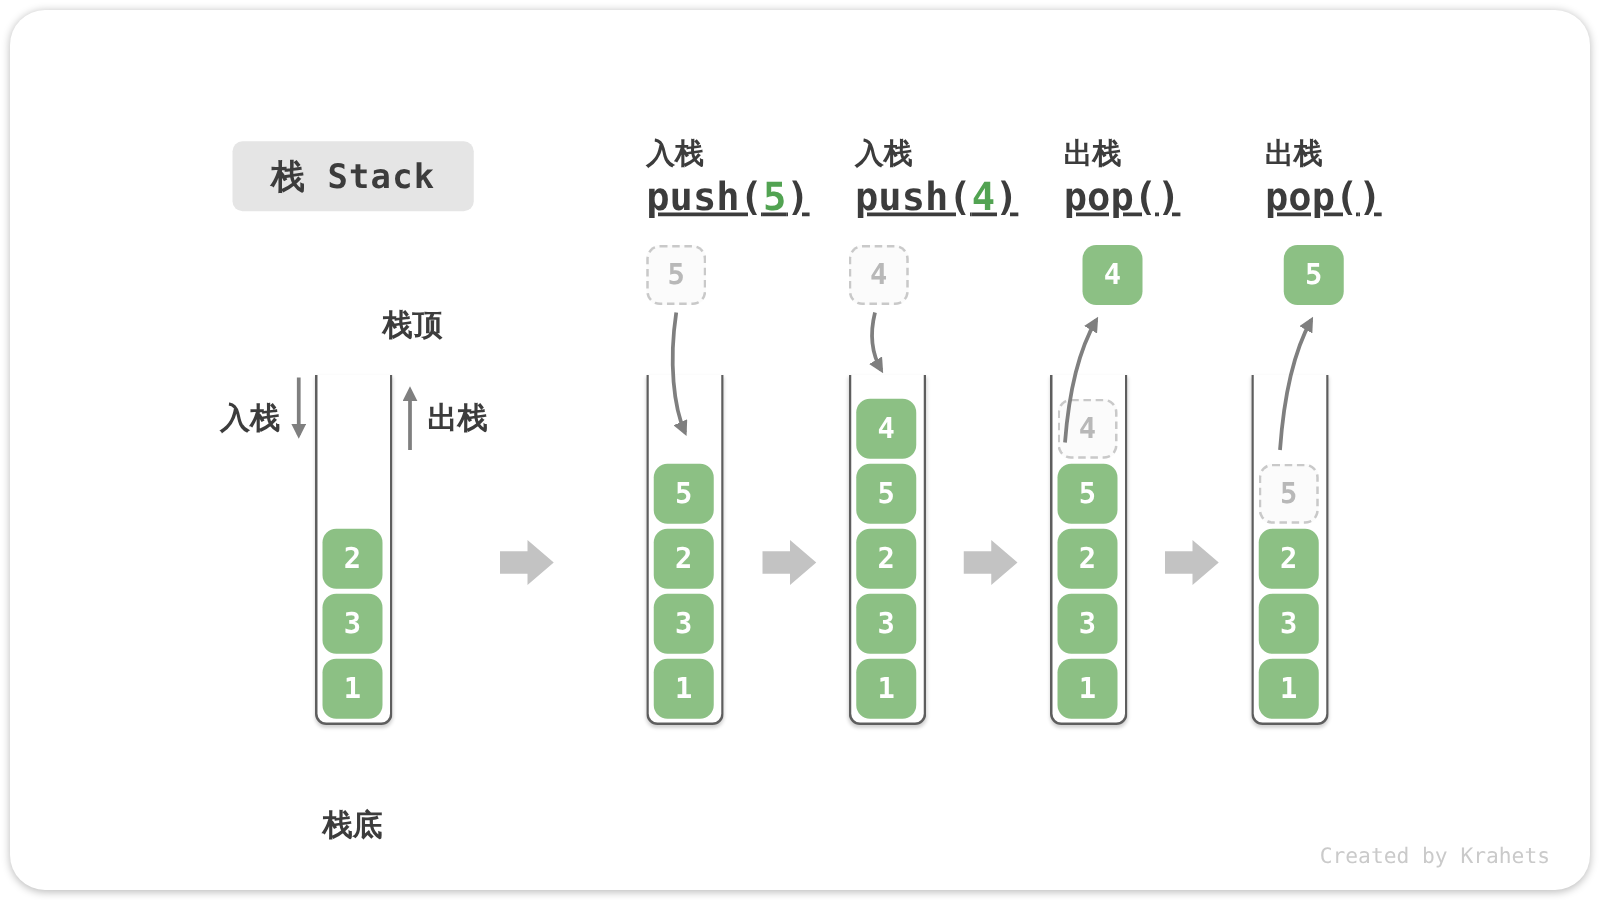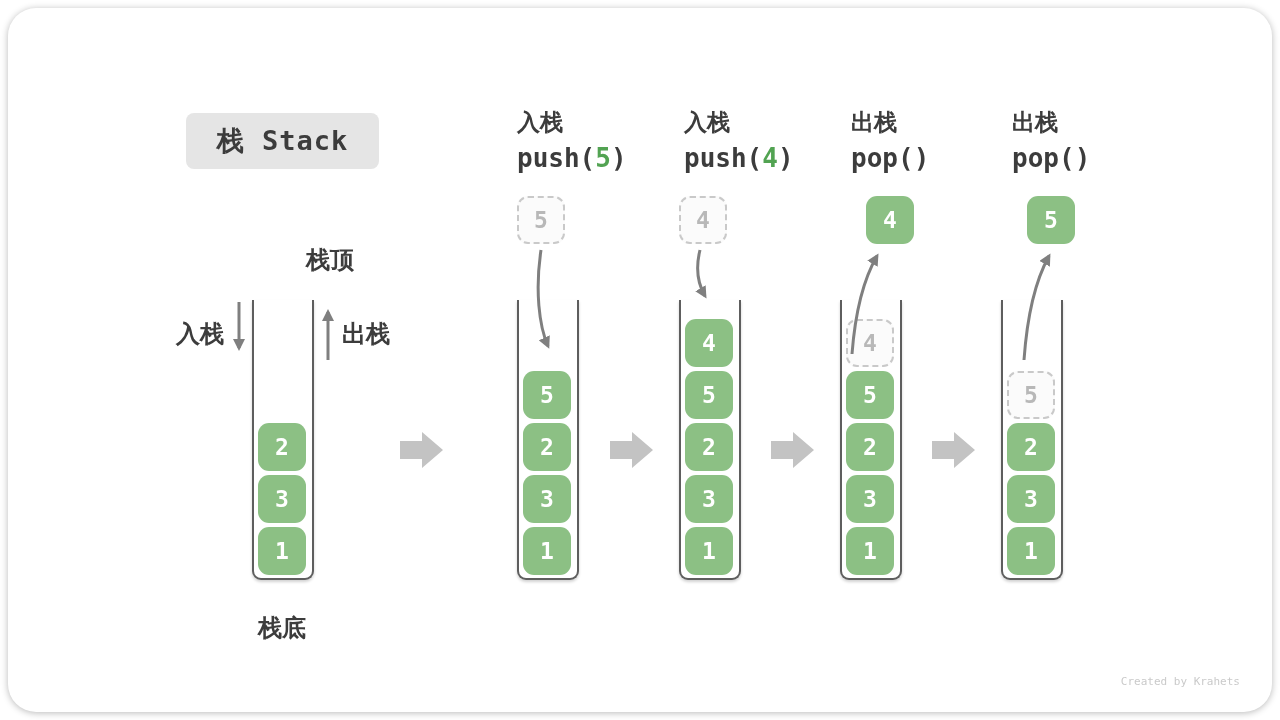--- a/index.html
+++ b/index.html
@@ -28,8 +28,8 @@
 
   .op{position:absolute;top:107px;}
   .op-cn{font-size:23px;font-weight:bold;color:var(--ink);line-height:30px;}
-  .op-code{font-family:"DejaVu Sans Mono",monospace;font-size:26px;font-weight:bold;
-    color:var(--ink);line-height:30px;margin-top:6px;}
+  .op-code{font-family:"DejaVu Sans Mono",monospace;font-size:31px;font-weight:bold;
+    color:var(--ink);line-height:30px;margin-top:6px;text-decoration:underline;}
   .op-code .arg{color:var(--green-accent);}
 
   .side-label{position:absolute;font-size:24px;font-weight:bold;color:var(--ink);}

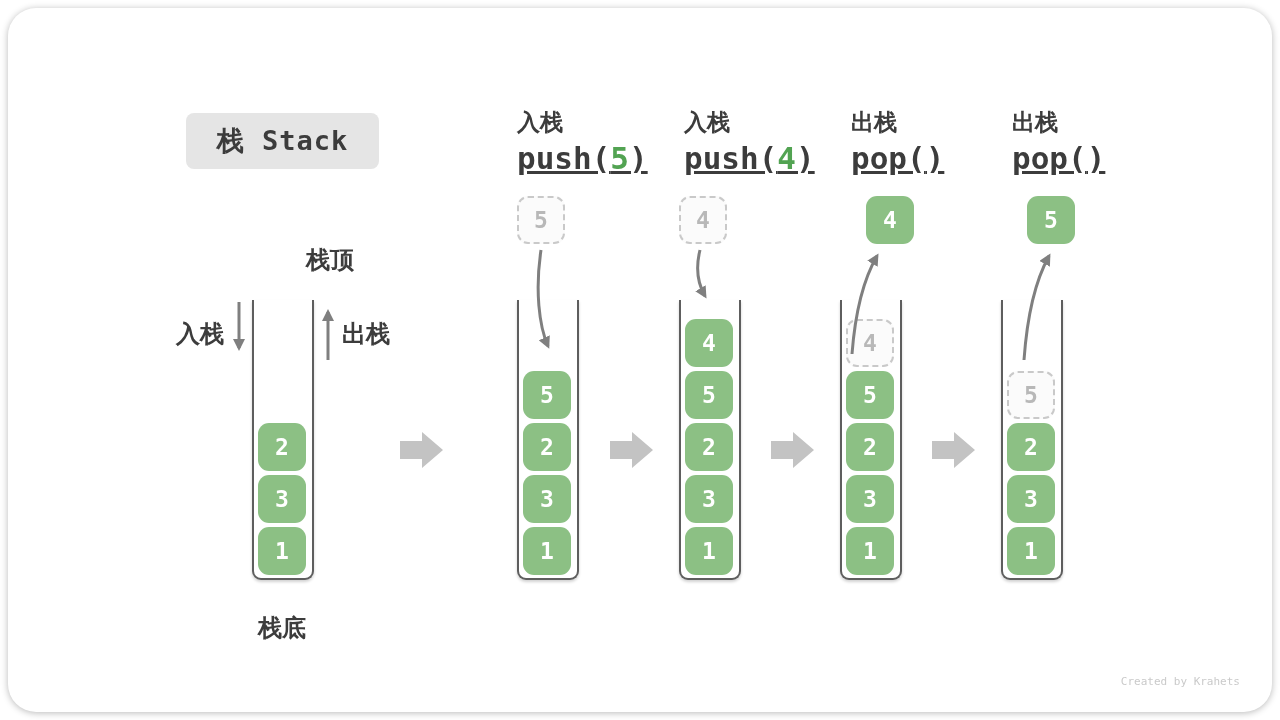--- a/index.html
+++ b/index.html
@@ -66,7 +66,7 @@
   <div class="side-label" style="left:258px;top:244px;margin-left:48px;">栈顶</div>
   <div class="side-label" style="left:176px;top:318px;">入栈</div>
   <div class="side-label" style="left:342px;top:318px;">出栈</div>
-  <div class="side-label" style="left:258px;top:612px;">栈底</div>
+  <div class="side-label" style="left:258px;top:644px;">栈底</div>
 
   <div id="ops-layer">
       <div class="op" style="left: 517px;">

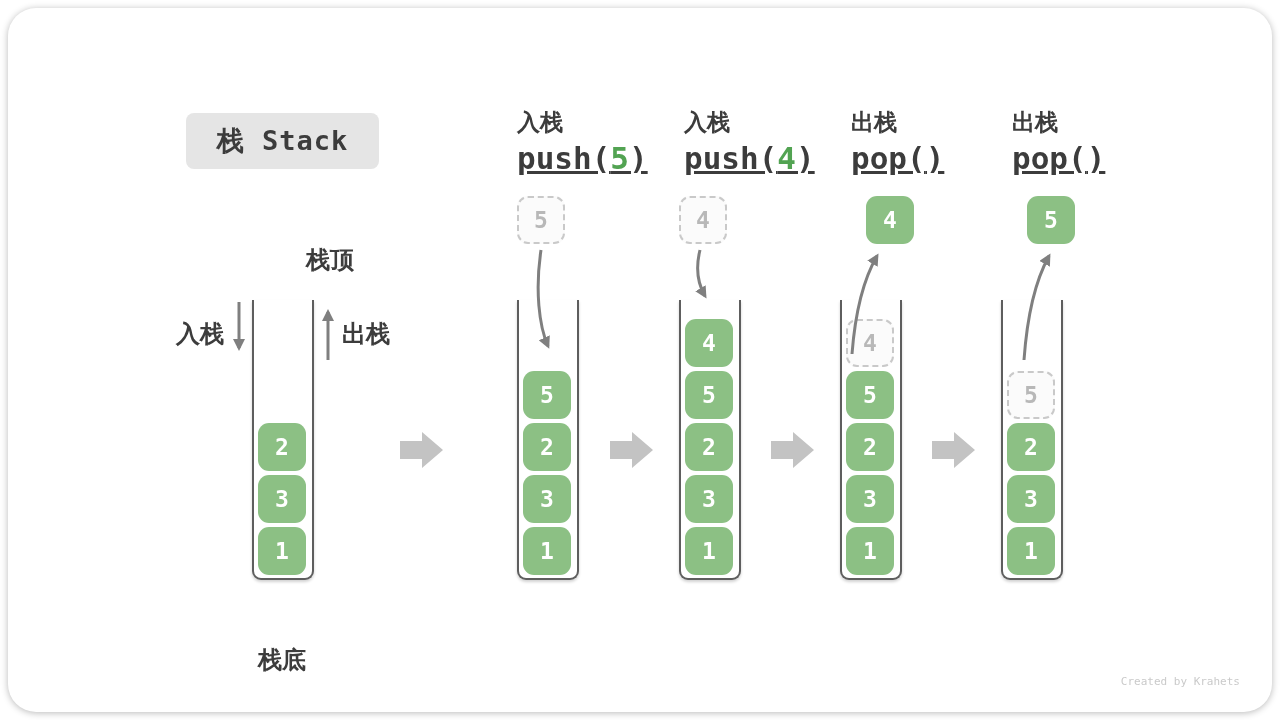--- a/index.html
+++ b/index.html
@@ -52,7 +52,7 @@
   .stage-arrow{fill:var(--block-arrow);stroke:none;}
 
   .watermark{position:absolute;right:40px;top:675px;
-    font-family:"DejaVu Sans Mono",monospace;font-size:11px;color:var(--watermark);}
+    font-family:"DejaVu Sans Mono",monospace;font-size:17px;color:var(--watermark);}
 </style>
 </head>
 <body>

